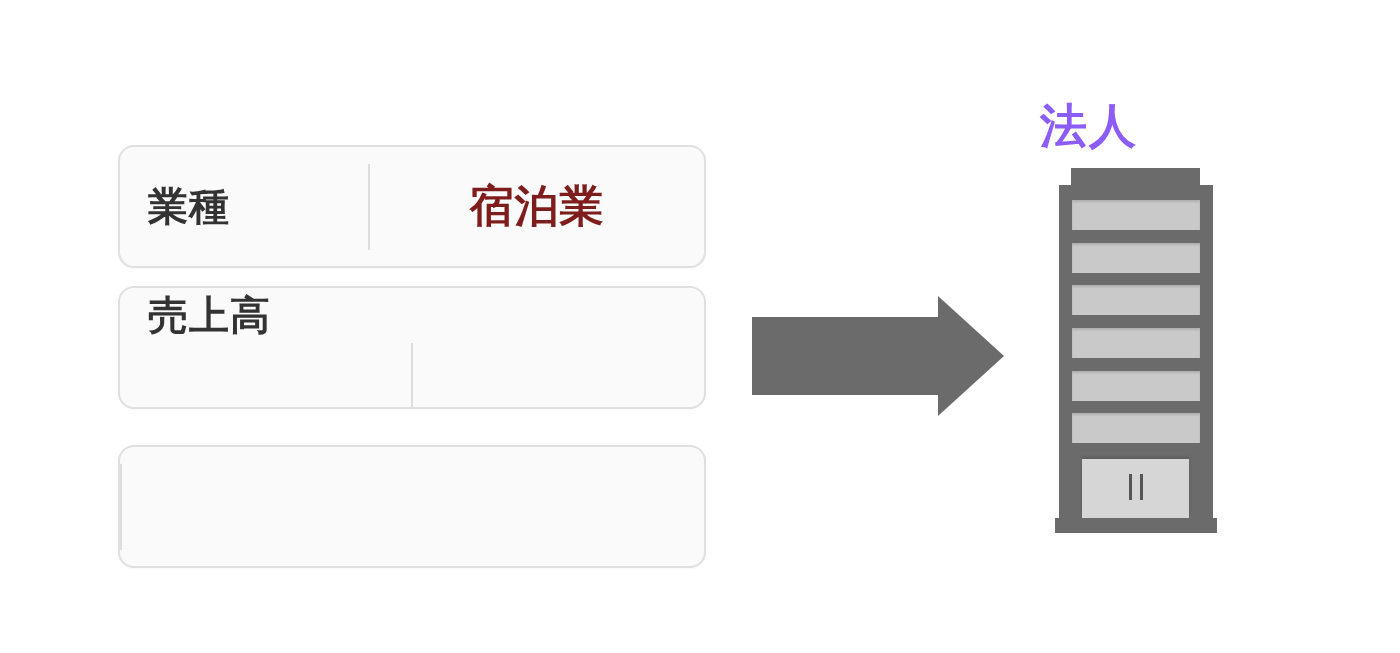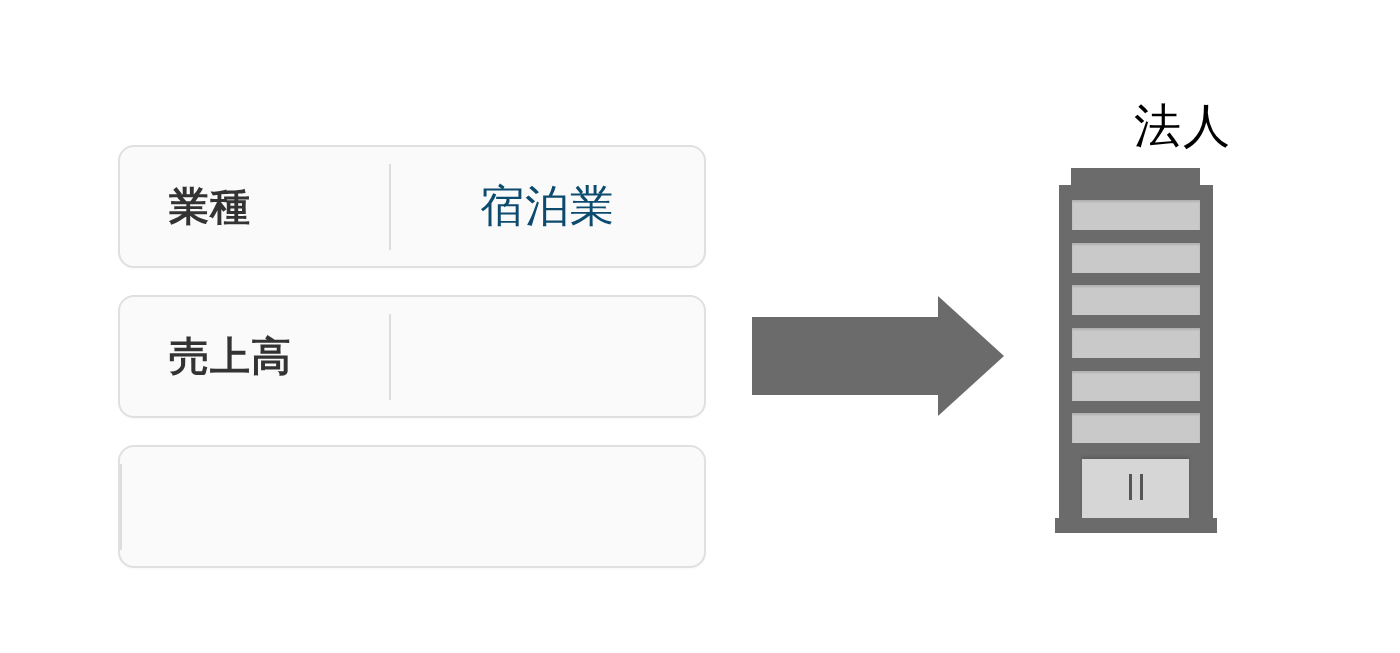--- a/index.html
+++ b/index.html
@@ -102,10 +102,10 @@
     left: 0;
     top: 0;
     width: 100%;
-    text-align: right;
+    text-align: left;
     font-size: 47px;
-    font-weight: 400;
-    color: #000000;
+    font-weight: 700;
+    color: #8b5cf6;
     letter-spacing: 2px;
   }
   .building { position: absolute; left: 0; top: 0; width: 100%; height: 100%; }

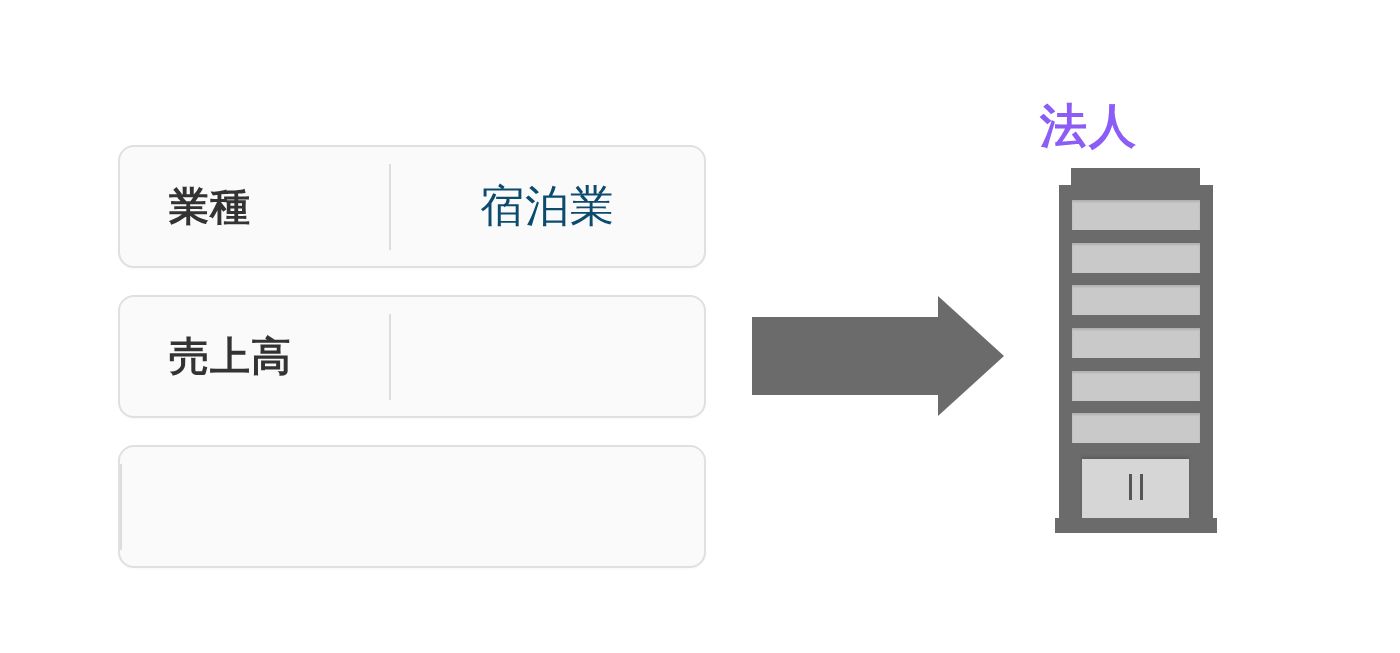--- a/index.html
+++ b/index.html
@@ -43,7 +43,6 @@
     font-weight: 700;
     color: #333333;
     letter-spacing: 1px;
-    margin-left: 21px;
   }
   .row-divider {
     width: 2px;

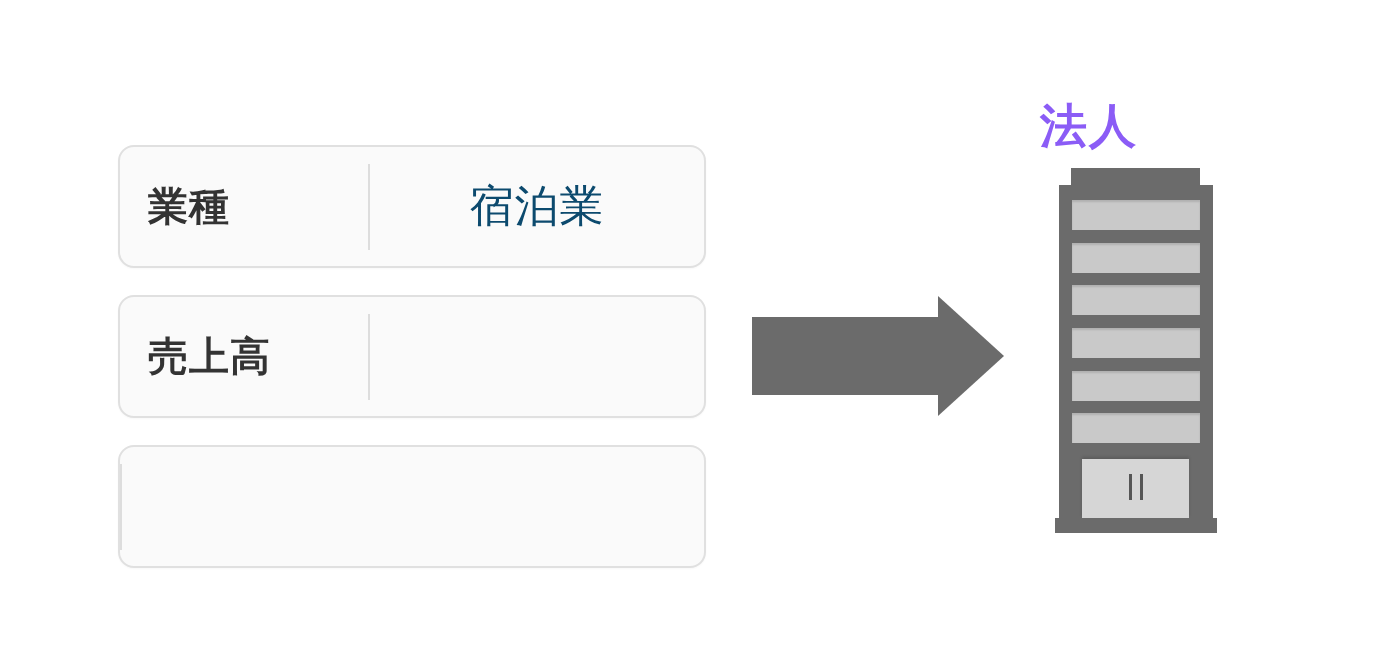--- a/index.html
+++ b/index.html
@@ -56,8 +56,8 @@
     align-items: center;
     justify-content: center;
     font-size: 44px;
-    font-weight: 400;
-    color: #0c4a6e;
+    font-weight: 700;
+    color: #7f1d1d;
     letter-spacing: 1px;
   }
 

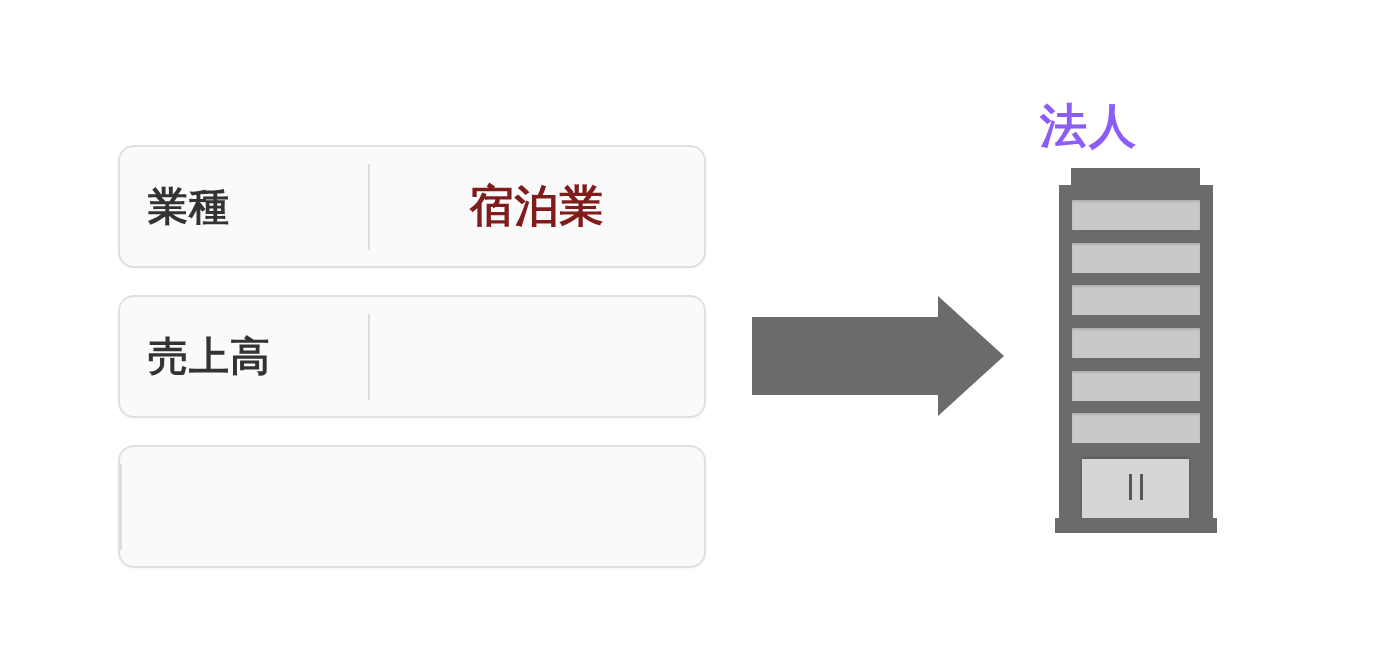--- a/index.html
+++ b/index.html
@@ -31,7 +31,7 @@
     box-shadow: 0 1px 2px rgba(0,0,0,0.03);
   }
   .row-1 { top: 145px; }
-  .row-2 { top: 295px; }
+  .row-2 { top: 286px; flex-direction: column; }
   .row-3 { top: 445px; }
   .row-label {
     width: 248px;

